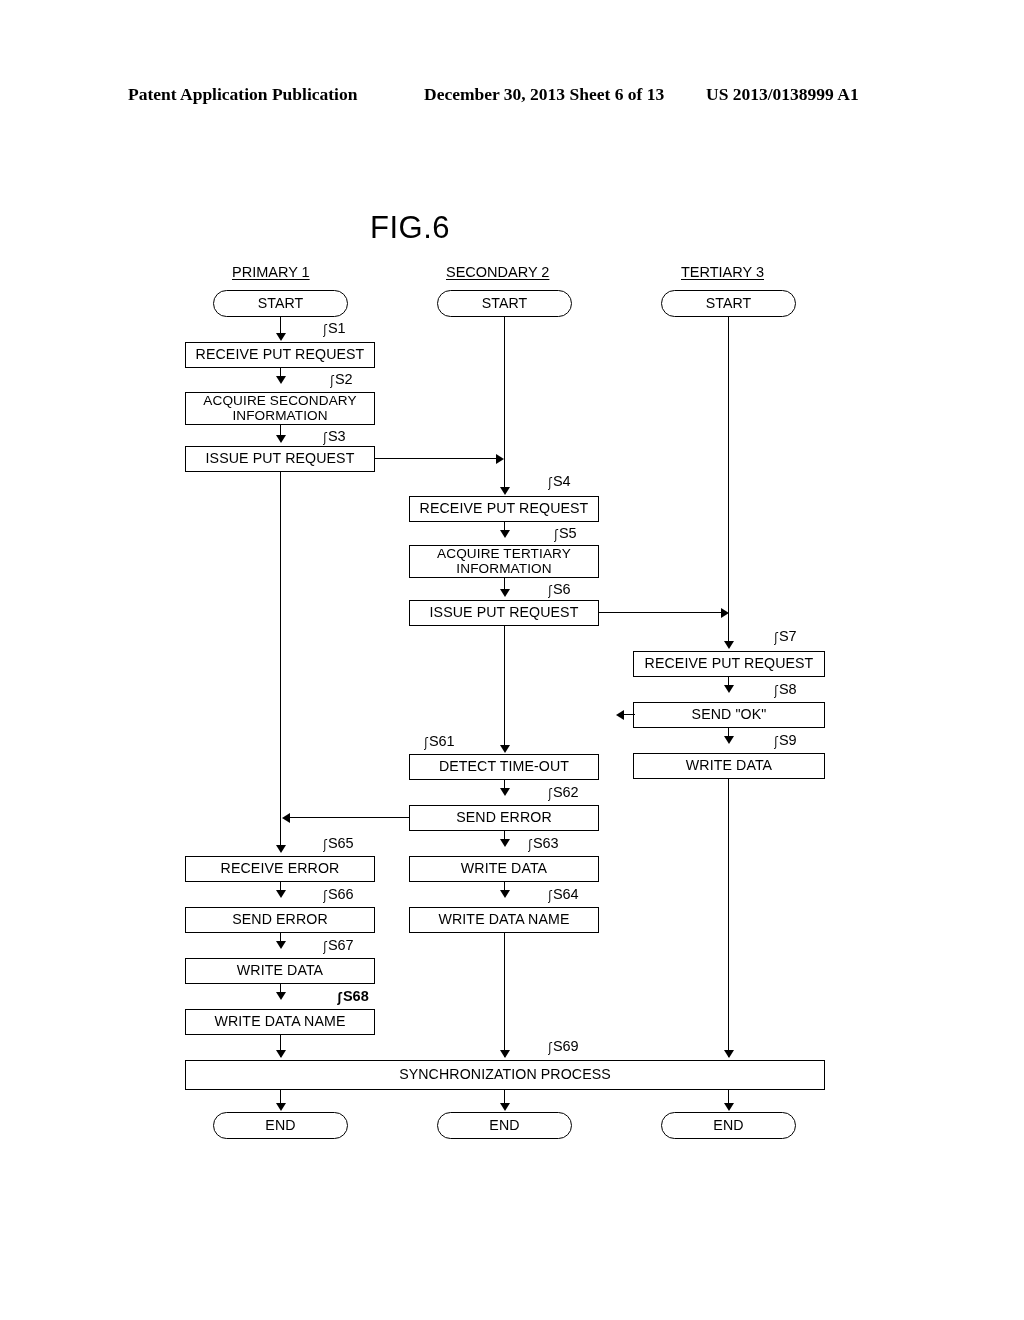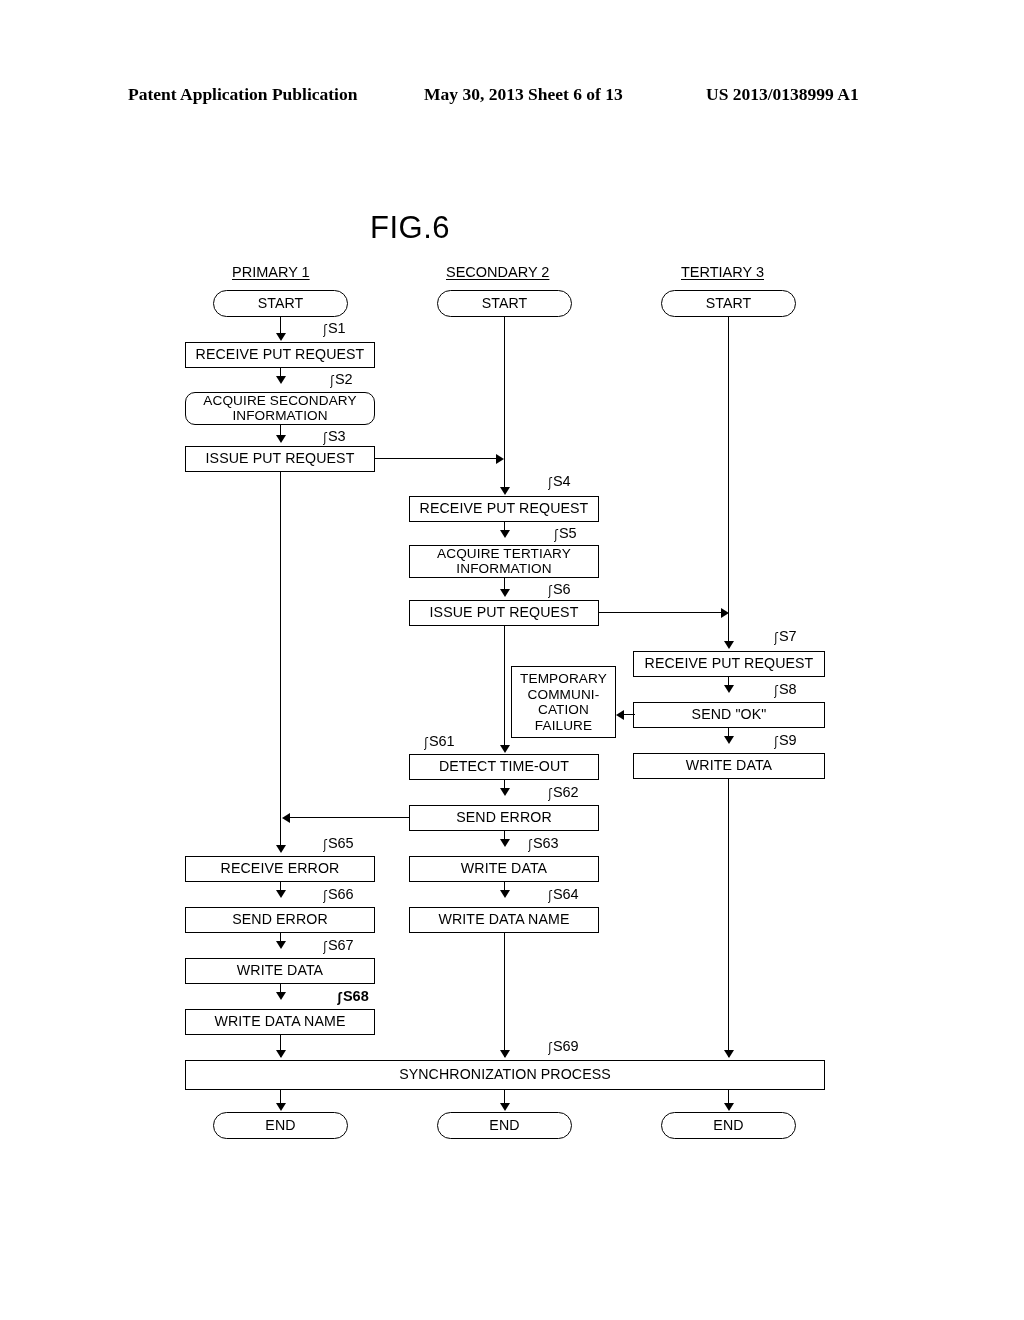--- a/index.html
+++ b/index.html
@@ -82,7 +82,7 @@
 
   <div class="pat-header">
     <span class="seg hdr-pub">Patent Application Publication</span>
-    <span class="seg hdr-date">May 30, 2013  Sheet 6 of 13</span>
+    <span class="seg hdr-date">December 30, 2013  Sheet 6 of 13</span>
     <span class="seg hdr-num">US 2013/0138999 A1</span>
   </div>
 

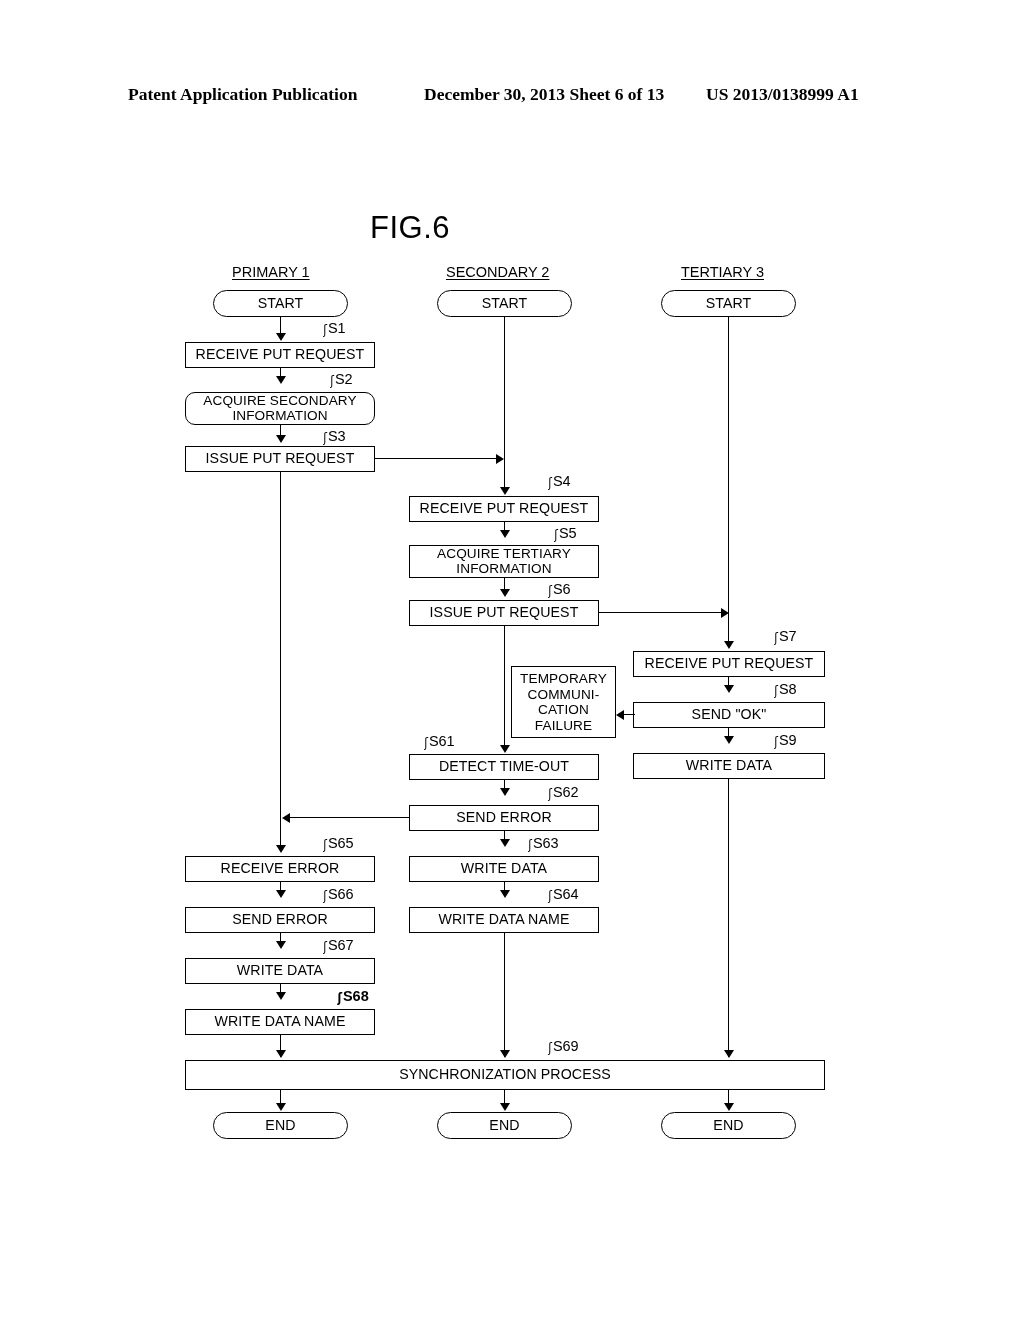--- a/index.html
+++ b/index.html
@@ -110,7 +110,7 @@
   <div class="step" style="left:330px;top:371px;">
     <span class="hook">ʃ</span><span>S2</span>
   </div>
-  <div class="node small" style="left:185px;top:392px;width:190px;height:33px;border-radius:10px;">ACQUIRE SECONDARY
+  <div class="node small" style="left:185px;top:392px;width:190px;height:33px;">ACQUIRE SECONDARY
 INFORMATION</div>
 
   <div class="vline" style="left:280px;top:425px;height:13px;"></div>

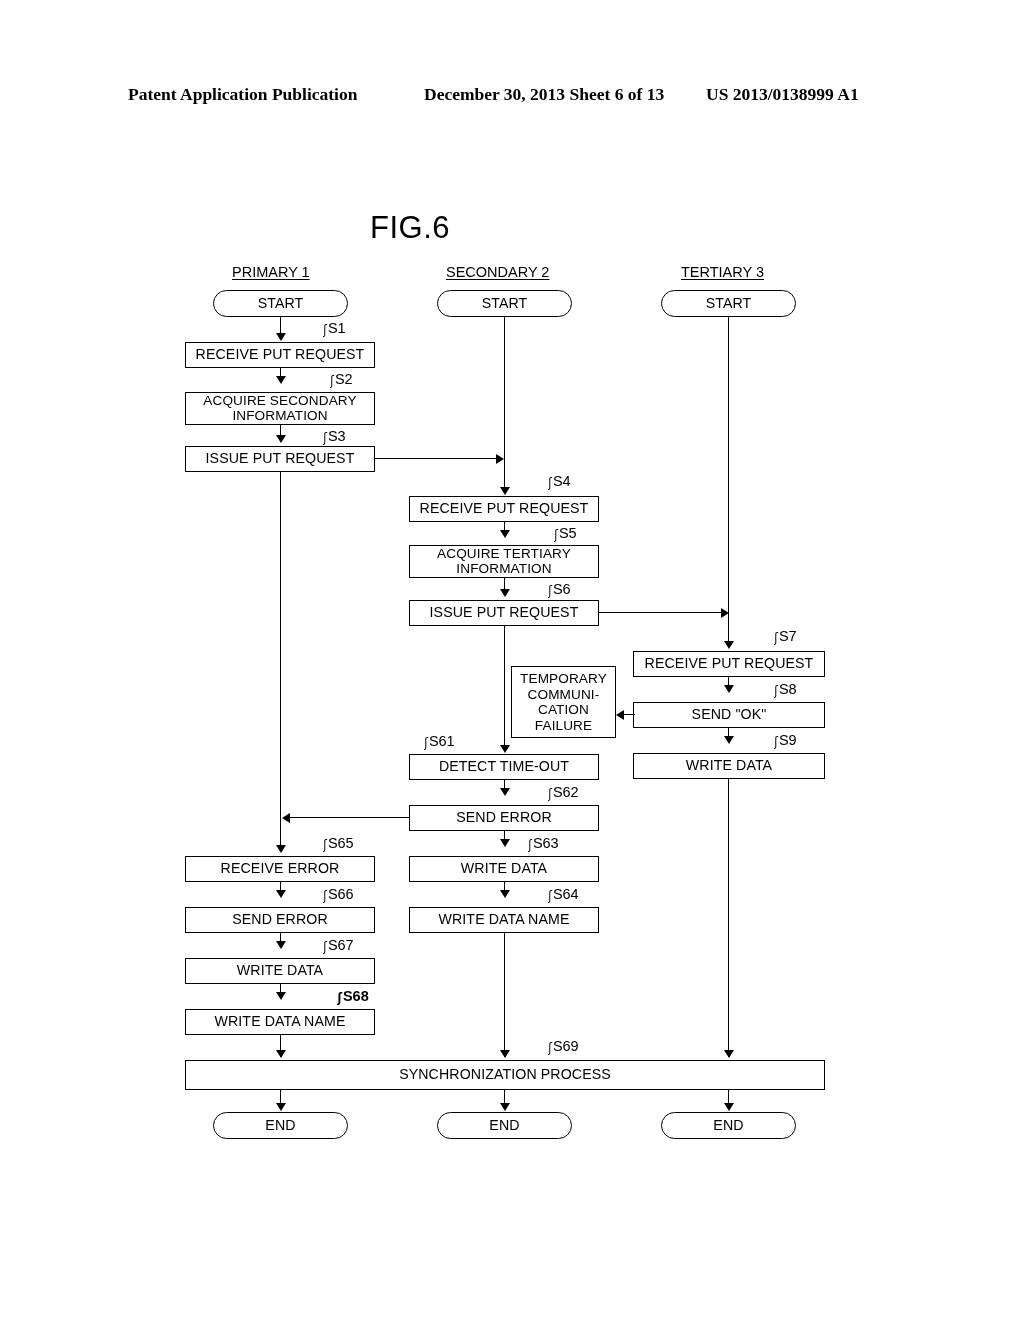--- a/index.html
+++ b/index.html
@@ -190,10 +190,6 @@
   <div class="vline" style="left:504px;top:626px;height:124px;"></div>
   <div class="arrow-d" style="left:499.5px;top:745px;"></div>
 
-  <div class="node small" style="left:511px;top:666px;width:105px;height:72px;line-height:15.5px;">TEMPORARY
-COMMUNI-
-CATION
-FAILURE</div>
 
   <div class="step" style="left:424px;top:733px;">
     <span class="hook">ʃ</span><span>S61</span>

